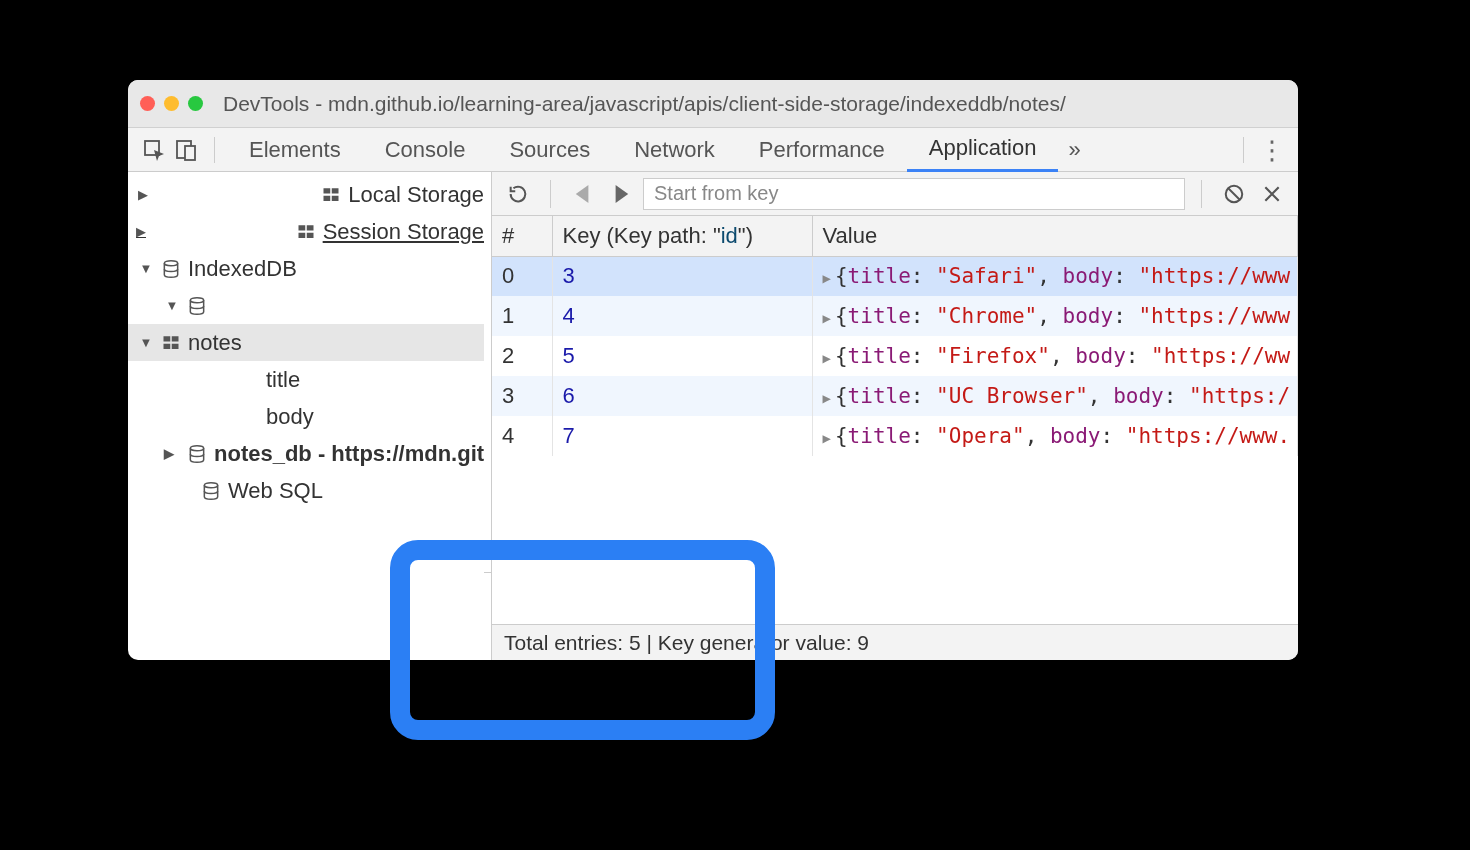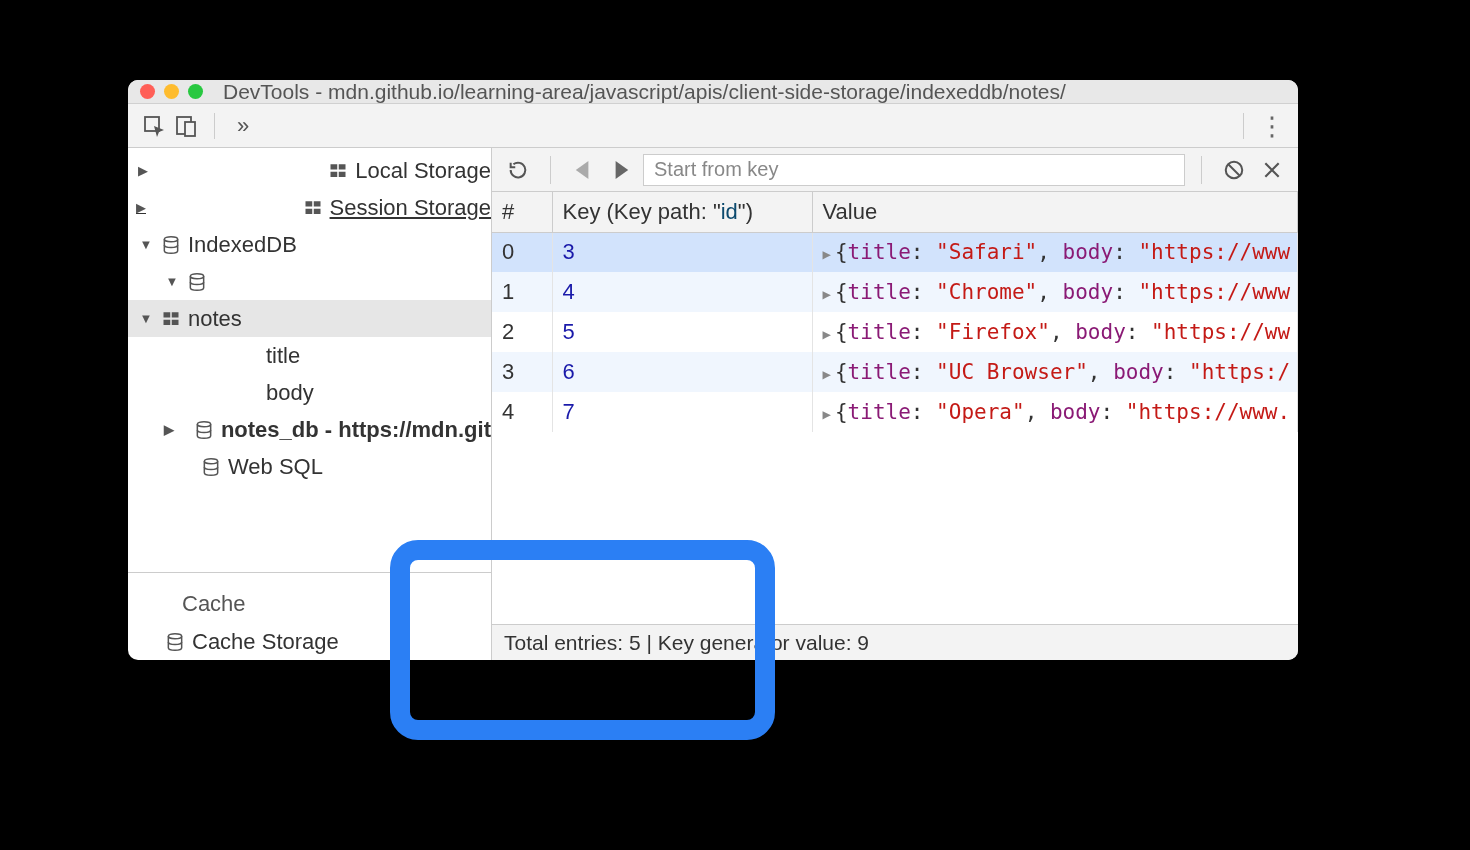--- a/index.html
+++ b/index.html
@@ -28,7 +28,7 @@
   }
   
   .titlebar {
-    height: 24px;
+    height: 48px;
     background: #e8e8e8;
     border-bottom: 1px solid #d0d0d0;
     display: flex;

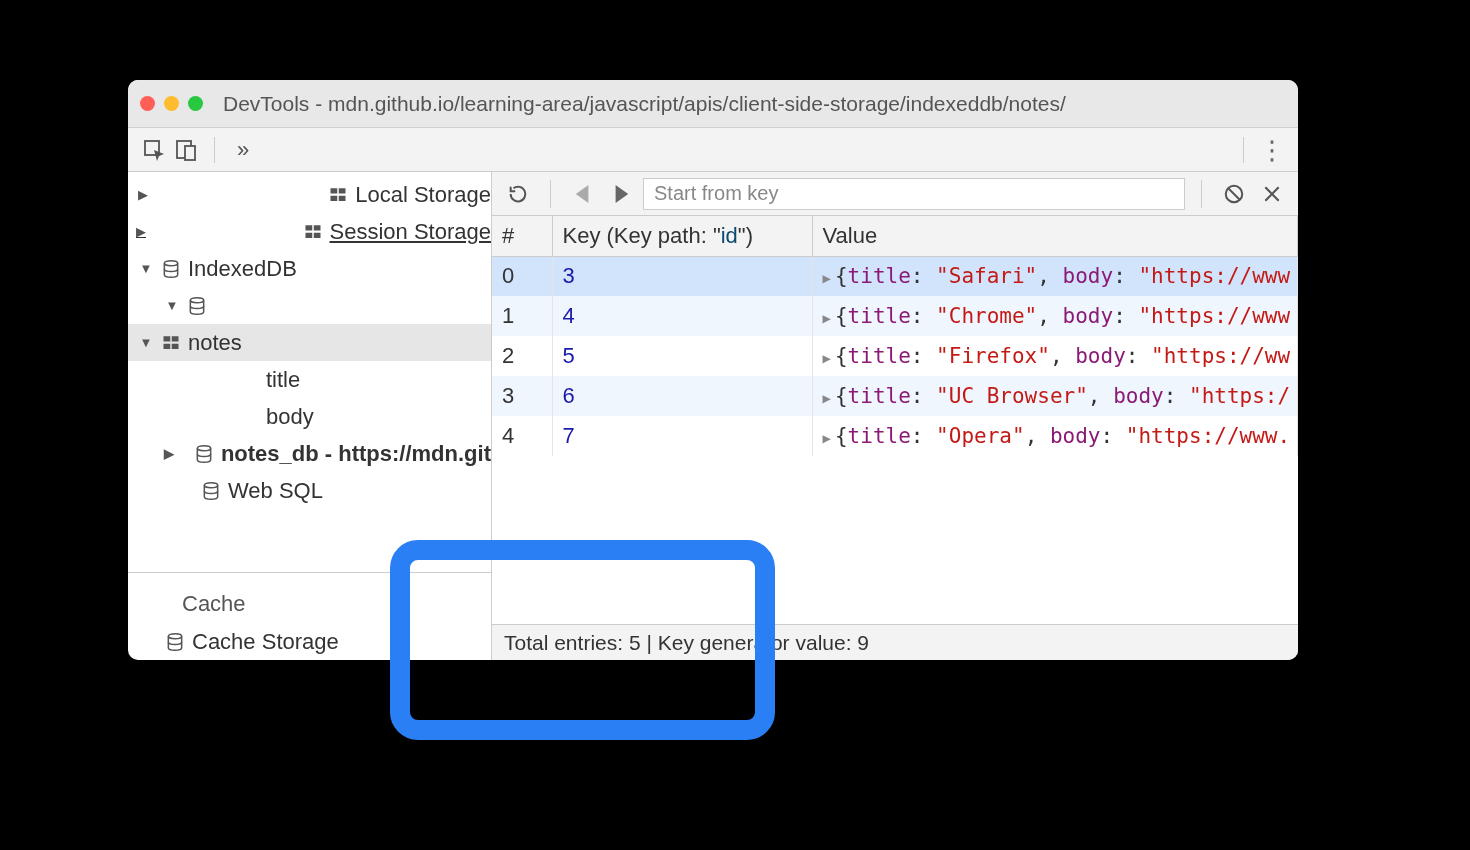--- a/index.html
+++ b/index.html
@@ -173,6 +173,14 @@
       </svg>
     </div>
     <div class="divider"></div>
+    <div id="tabs-container" style="display:flex;">
+        <div class="tab">Elements</div>
+        <div class="tab">Console</div>
+        <div class="tab">Sources</div>
+        <div class="tab">Network</div>
+        <div class="tab">Performance</div>
+        <div class="tab active">Application</div>
+      </div>
     <div class="overflow">»</div>
     <div class="spacer"></div>
     <div class="divider"></div>

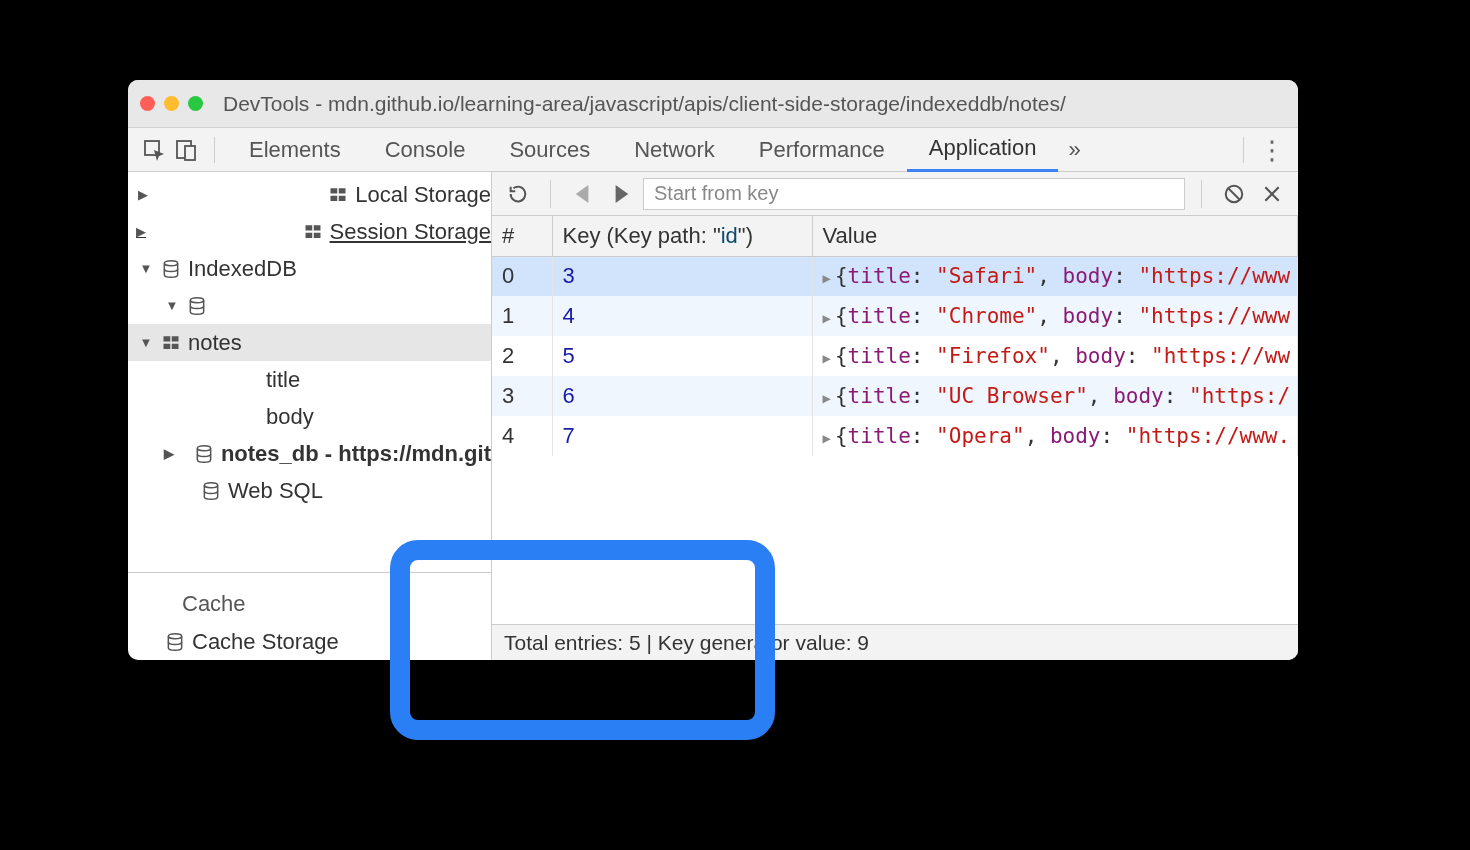--- a/index.html
+++ b/index.html
@@ -66,7 +66,7 @@
   .sidebar {
     width: 364px;
     border-right: 1px solid #ccc;
-    display:flex; flex-direction:column;
+    display:flex; flex-direction:row;
     overflow:hidden;
   }
   .tree { padding: 4px 0 0 0; font-size: 22px; color:#333; }

